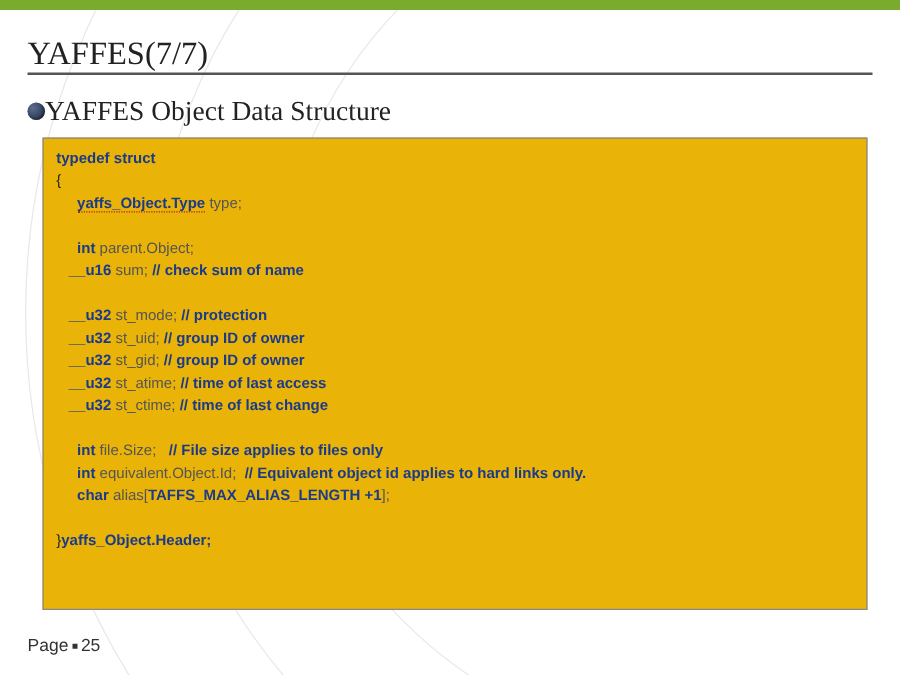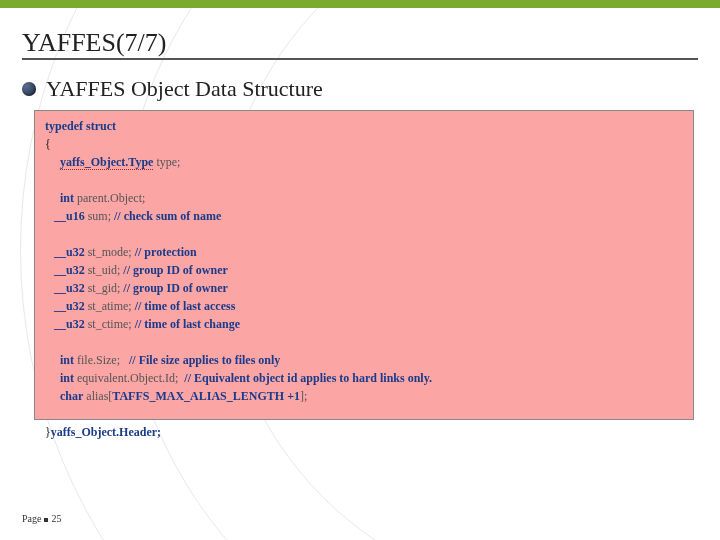--- a/index.html
+++ b/index.html
@@ -52,7 +52,7 @@
       right: 22px;
       display: flex;
       align-items: center;
-      gap: 10px;
+      gap: 0;
     }
     .bullet-icon {
       width: 14px;

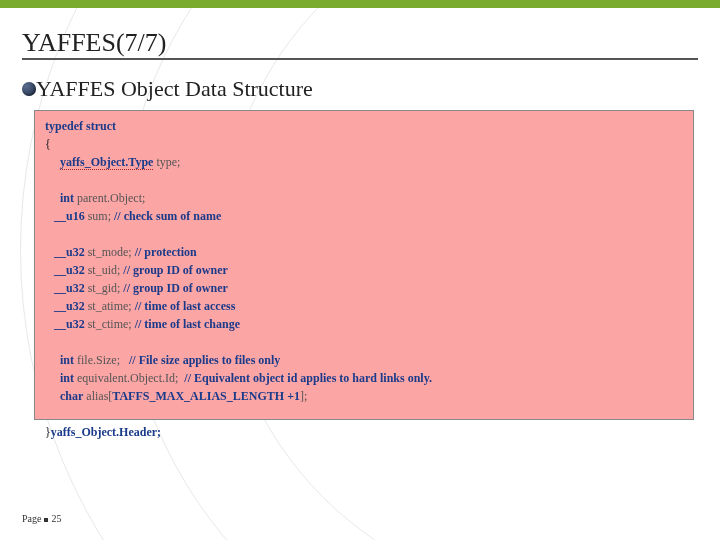--- a/index.html
+++ b/index.html
@@ -72,11 +72,11 @@
       top: 110px;
       left: 34px;
       width: 660px;
-      height: 310px;
+      height: 378px;
       border: 1px solid #888;
-      background: #fca5a5;
+      background: #eab308;
       padding: 6px 10px;
-      font-family: Liberation Serif, serif;
+      font-family: Liberation Sans, sans-serif;
       font-size: 12px;
       line-height: 1.5;
       color: #222;

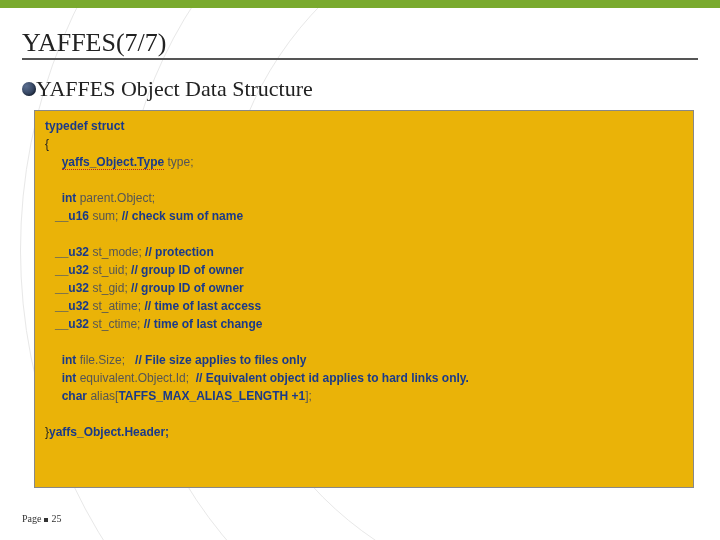--- a/index.html
+++ b/index.html
@@ -93,8 +93,8 @@
       position: absolute;
       bottom: 16px;
       left: 22px;
-      font-family: Liberation Serif, serif;
-      font-size: 10px;
+      font-family: Liberation Sans, sans-serif;
+      font-size: 14px;
       color: #333;
     }
     .page-sep {

